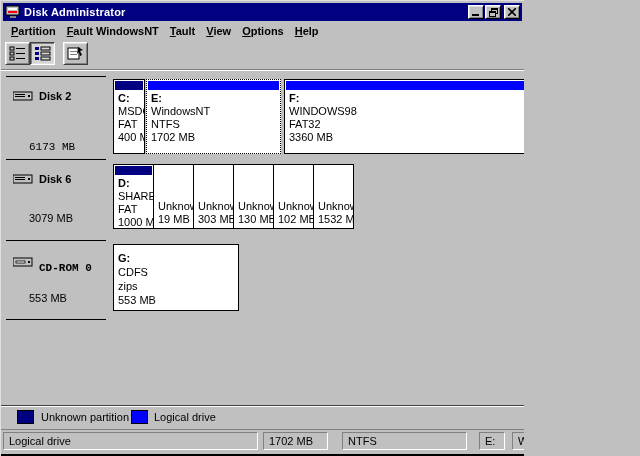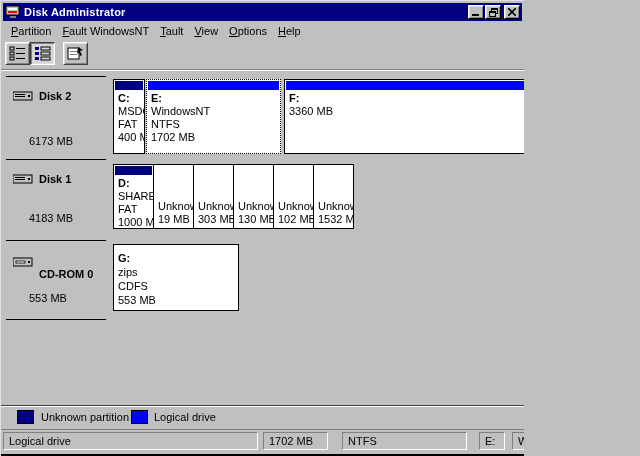--- a/index.html
+++ b/index.html
@@ -28,7 +28,7 @@
 
   
   .menubar { position:absolute; top:21px; left:2px; right:2px; height:18px;
-             display:flex; align-items:center; padding-left:8px; gap:11px; }
+             display:flex; align-items:center; padding-left:8px; gap:11px;font-weight:bold; }
   .menu-item { white-space:nowrap; cursor:default; }
   .menu-item u { text-decoration:underline; }
 

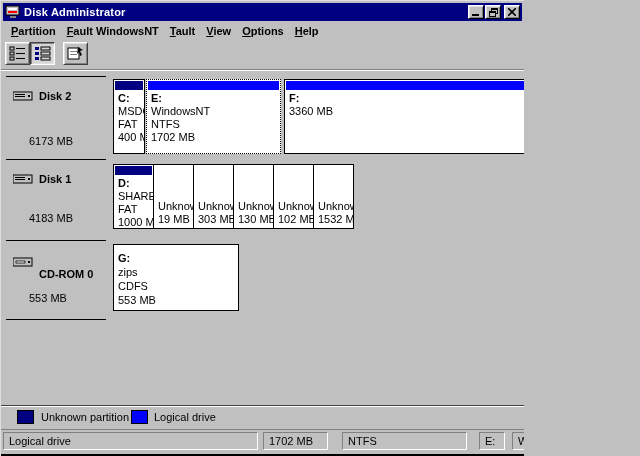--- a/index.html
+++ b/index.html
@@ -189,6 +189,7 @@
   <div class="part" style="left:283px; top:78px; width:330px; height:75px;">
     <div class="strip strip-logical"></div>
     <div class="pline pletter">F:</div>
+    <div class="pline">WINDOWS98</div>
     <div class="pline">3360 MB</div>
   </div>
 

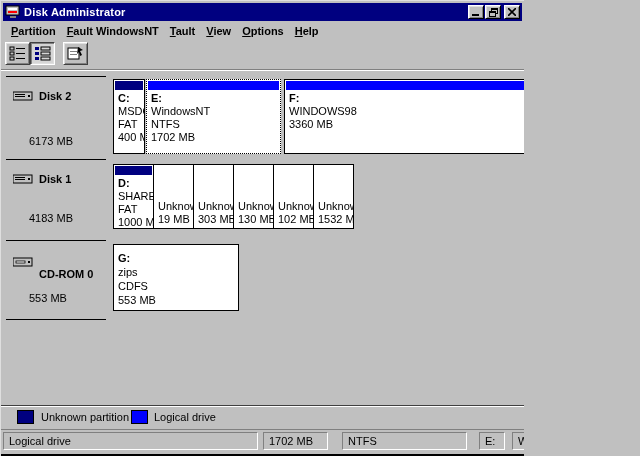--- a/index.html
+++ b/index.html
@@ -190,6 +190,7 @@
     <div class="strip strip-logical"></div>
     <div class="pline pletter">F:</div>
     <div class="pline">WINDOWS98</div>
+    <div class="pline">FAT32</div>
     <div class="pline">3360 MB</div>
   </div>
 

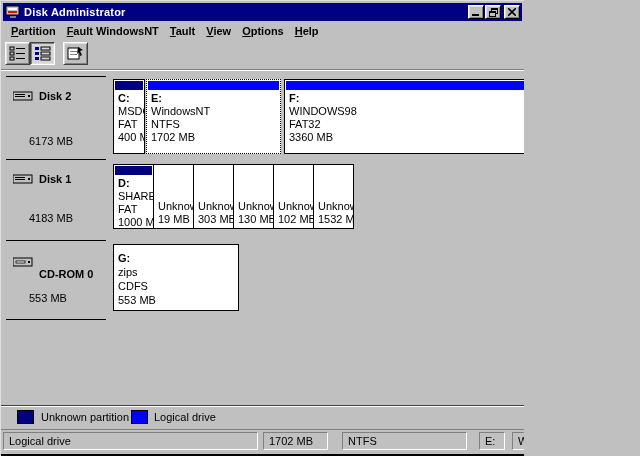--- a/index.html
+++ b/index.html
@@ -170,7 +170,7 @@
     </svg>
   </span>
   <span class="dev-name" style="top:89px;">Disk 2</span>
-  <span class="dev-size" style="top:134px;">6173 MB</span>
+  <span class="dev-size" style="top:140px;font-family:Liberation Mono, monospace;">6173 MB</span>
 
   <div class="part" style="left:112px; top:78px; width:32px; height:75px;">
     <div class="strip strip-primary"></div>

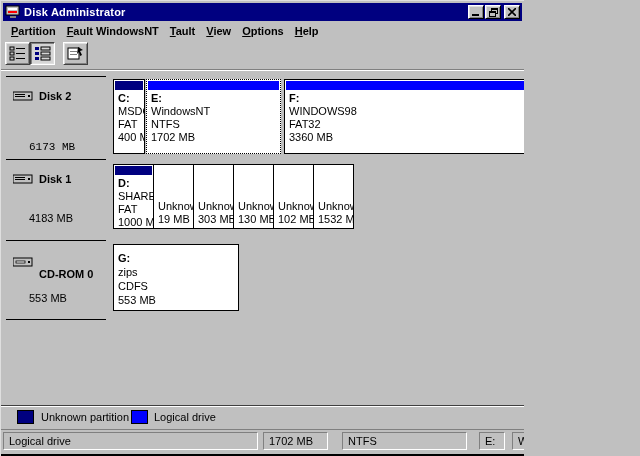--- a/index.html
+++ b/index.html
@@ -202,7 +202,7 @@
       <rect x="15" y="5" width="2" height="2" fill="#000"></rect>
     </svg>
   </span>
-  <span class="dev-name" style="top:172px;">Disk 1</span>
+  <span class="dev-name" style="top:172px;">Disk 6</span>
   <span class="dev-size" style="top:211px;">4183 MB</span>
 
   <div class="part" style="left:112px; top:163px; width:41px; height:65px;">

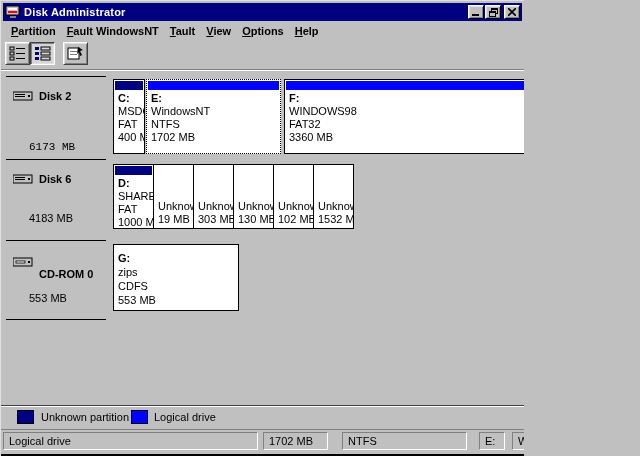--- a/index.html
+++ b/index.html
@@ -203,7 +203,7 @@
     </svg>
   </span>
   <span class="dev-name" style="top:172px;">Disk 6</span>
-  <span class="dev-size" style="top:211px;">4183 MB</span>
+  <span class="dev-size" style="top:211px;">3079 MB</span>
 
   <div class="part" style="left:112px; top:163px; width:41px; height:65px;">
     <div class="strip strip-primary"></div>

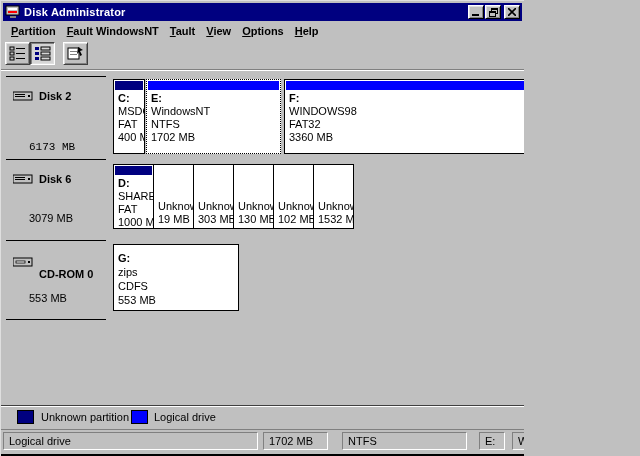--- a/index.html
+++ b/index.html
@@ -240,7 +240,7 @@
       <rect x="15" y="5" width="2" height="2" fill="#000"></rect>
     </svg>
   </span>
-  <span class="dev-name" style="top:267px;">CD-ROM 0</span>
+  <span class="dev-name" style="top:261px;font-family:Liberation Mono, monospace;">CD-ROM 0</span>
   <span class="dev-size" style="top:291px;">553 MB</span>
 
   <div class="part plain4" style="left:112px; top:243px; width:126px; height:67px;">

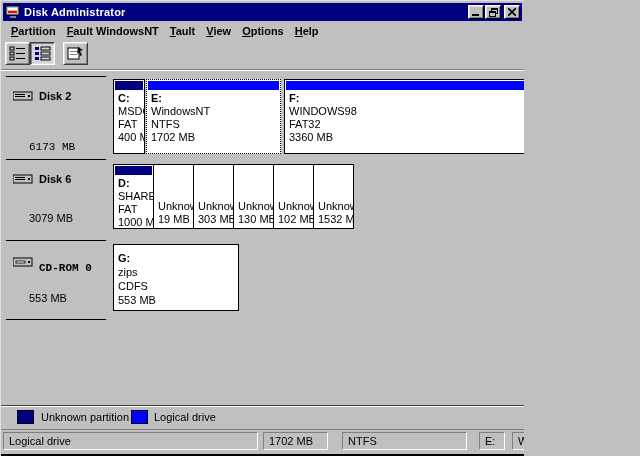--- a/index.html
+++ b/index.html
@@ -245,8 +245,8 @@
 
   <div class="part plain4" style="left:112px; top:243px; width:126px; height:67px;">
     <div class="pline pletter">G:</div>
+    <div class="pline">CDFS</div>
     <div class="pline">zips</div>
-    <div class="pline">CDFS</div>
     <div class="pline">553 MB</div>
   </div>
 

